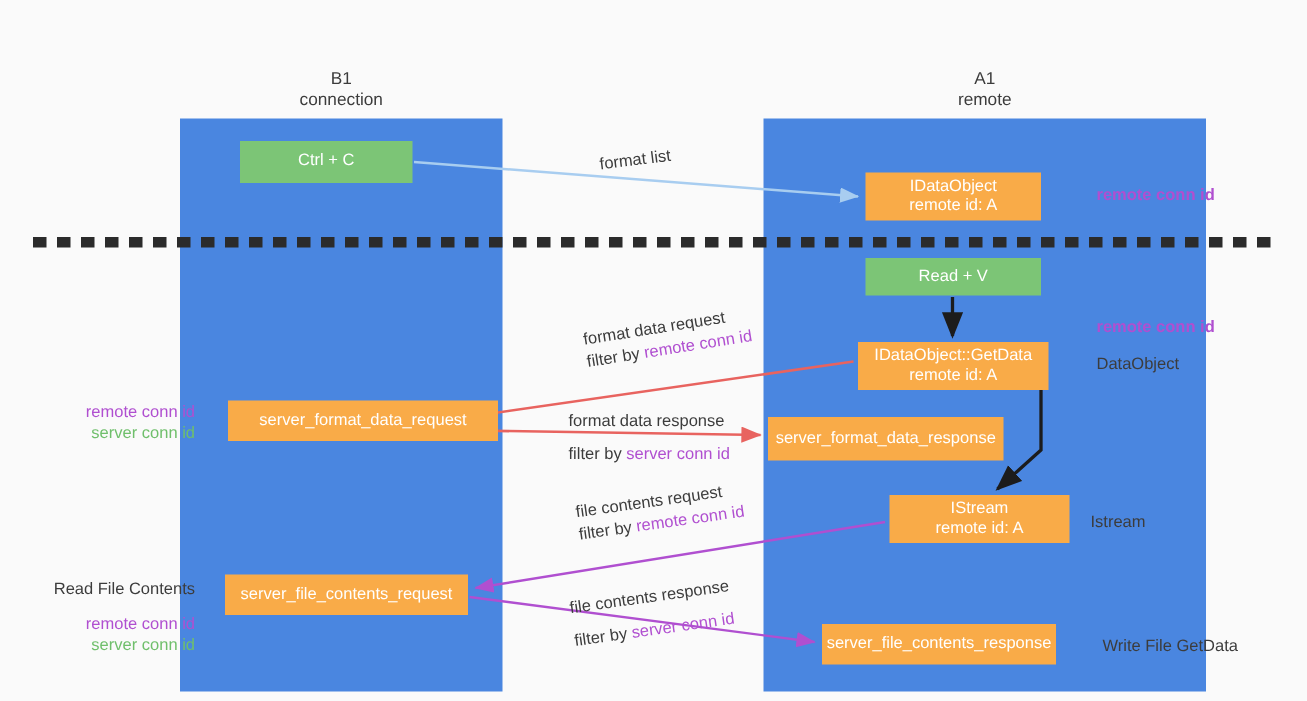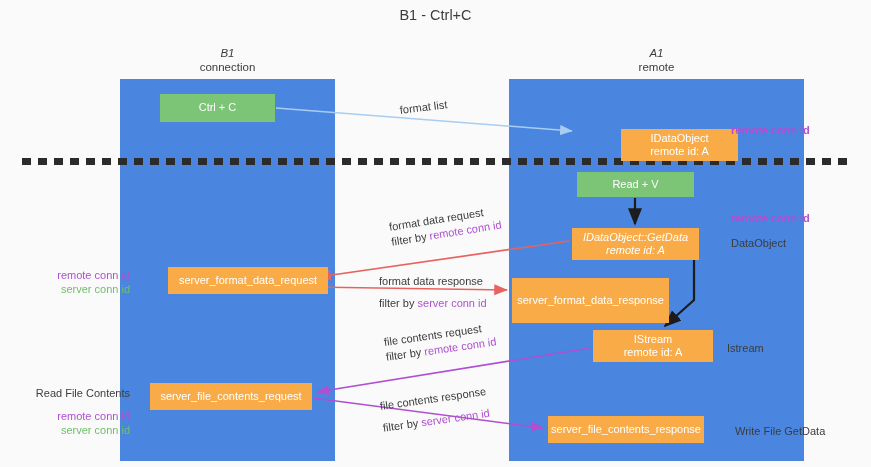--- a/index.html
+++ b/index.html
@@ -97,7 +97,6 @@
 <div id="stage">
 
   <div id="title">
-    <span>B1 - Ctrl+C</span>
   </div>
 
   <div id="header-b1" class="lane-header">

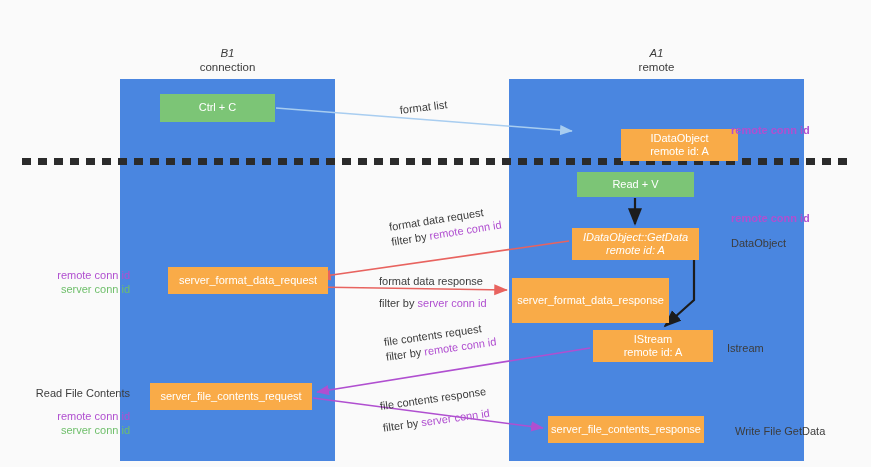--- a/index.html
+++ b/index.html
@@ -24,7 +24,7 @@
   }
   #header-b1{left:120px;top:47px;width:215px;}
   #header-a1{left:509px;top:47px;width:295px;}
-  .lane-header .l1{display:block;font-style:italic;}
+  .lane-header .l1{display:block;}
   .lane-header .l2{display:block;}
 
   

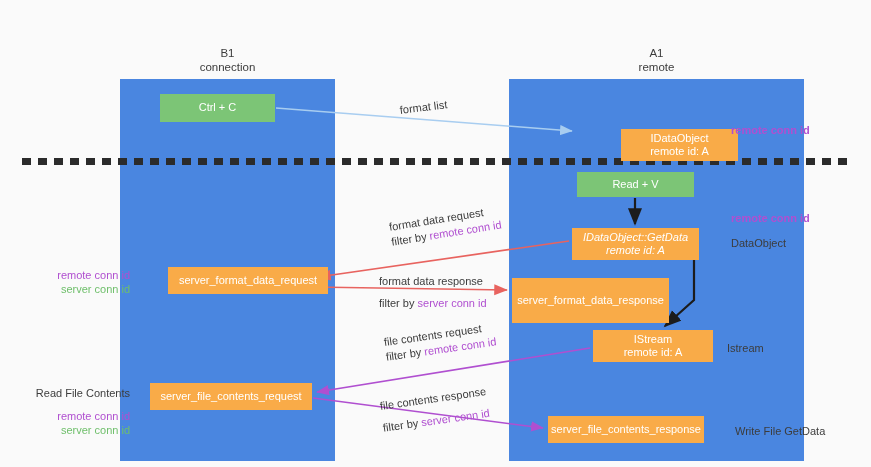--- a/index.html
+++ b/index.html
@@ -48,7 +48,7 @@
   .node .sub{display:block;}
 
   #node-ctrlc{left:160px;top:94px;width:115px;height:28px;text-align:center;}
-  #node-dataobject{left:577px;top:129px;width:117px;height:32px;margin-left:44px;}
+  #node-dataobject{left:577px;top:115px;width:117px;height:32px;}
   #node-ctrlv{left:577px;top:172px;width:117px;height:25px;}
   #node-getdata{left:572px;top:228px;width:127px;height:32px;font-style:italic;}
   #node-fmt-req{left:168px;top:267px;width:160px;height:27px;}

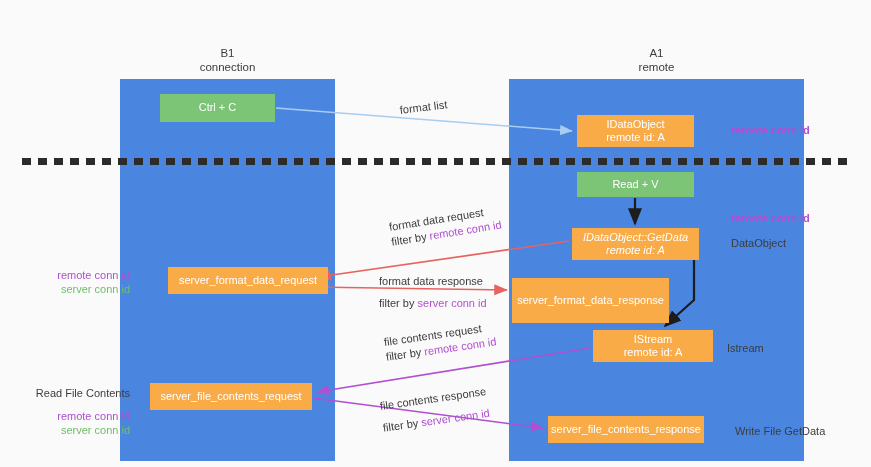--- a/index.html
+++ b/index.html
@@ -50,7 +50,7 @@
   #node-ctrlc{left:160px;top:94px;width:115px;height:28px;text-align:center;}
   #node-dataobject{left:577px;top:115px;width:117px;height:32px;}
   #node-ctrlv{left:577px;top:172px;width:117px;height:25px;}
-  #node-getdata{left:572px;top:228px;width:127px;height:32px;font-style:italic;}
+  #node-getdata{left:572px;top:228px;width:127px;height:32px;}
   #node-fmt-req{left:168px;top:267px;width:160px;height:27px;}
   #node-fmt-resp{left:512px;top:278px;width:157px;height:45px;}
   #node-istream{left:593px;top:330px;width:120px;height:32px;}

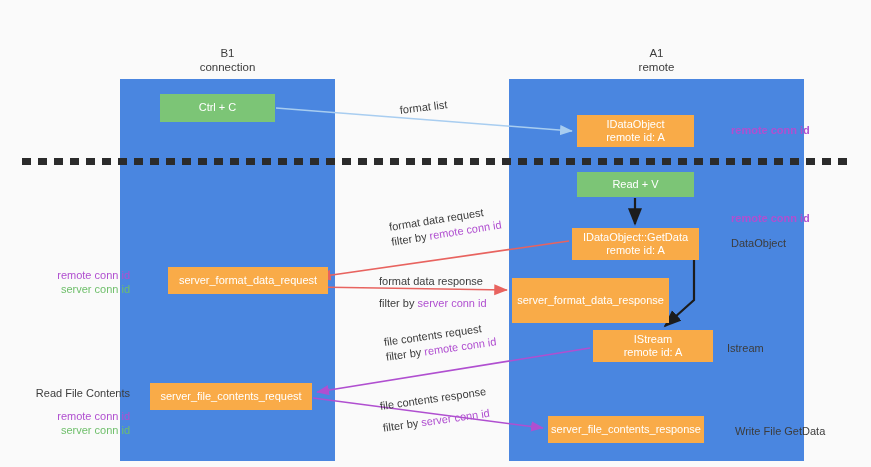--- a/index.html
+++ b/index.html
@@ -51,7 +51,7 @@
   #node-dataobject{left:577px;top:115px;width:117px;height:32px;}
   #node-ctrlv{left:577px;top:172px;width:117px;height:25px;}
   #node-getdata{left:572px;top:228px;width:127px;height:32px;}
-  #node-fmt-req{left:168px;top:267px;width:160px;height:27px;}
+  #node-fmt-req{left:152px;top:267px;width:180px;height:27px;}
   #node-fmt-resp{left:512px;top:278px;width:157px;height:45px;}
   #node-istream{left:593px;top:330px;width:120px;height:32px;}
   #node-file-req{left:150px;top:383px;width:162px;height:27px;}

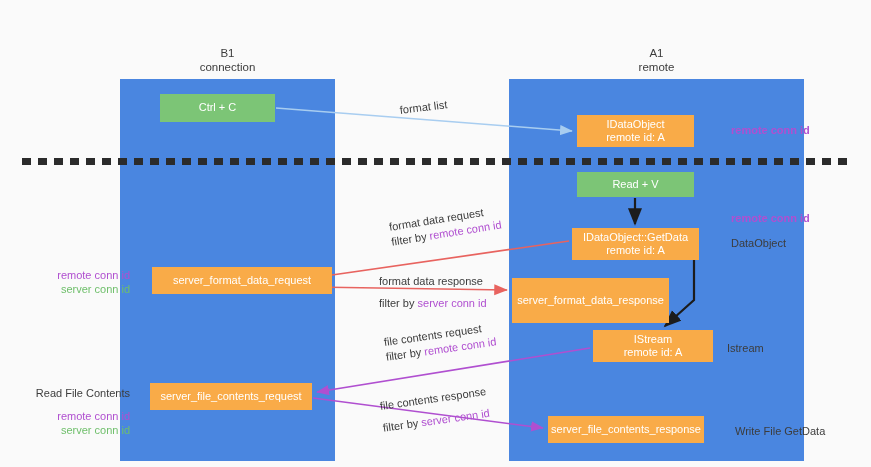--- a/index.html
+++ b/index.html
@@ -52,7 +52,7 @@
   #node-ctrlv{left:577px;top:172px;width:117px;height:25px;}
   #node-getdata{left:572px;top:228px;width:127px;height:32px;}
   #node-fmt-req{left:152px;top:267px;width:180px;height:27px;}
-  #node-fmt-resp{left:512px;top:278px;width:157px;height:45px;}
+  #node-fmt-resp{left:512px;top:278px;width:157px;height:29px;}
   #node-istream{left:593px;top:330px;width:120px;height:32px;}
   #node-file-req{left:150px;top:383px;width:162px;height:27px;}
   #node-file-resp{left:548px;top:416px;width:156px;height:27px;}

